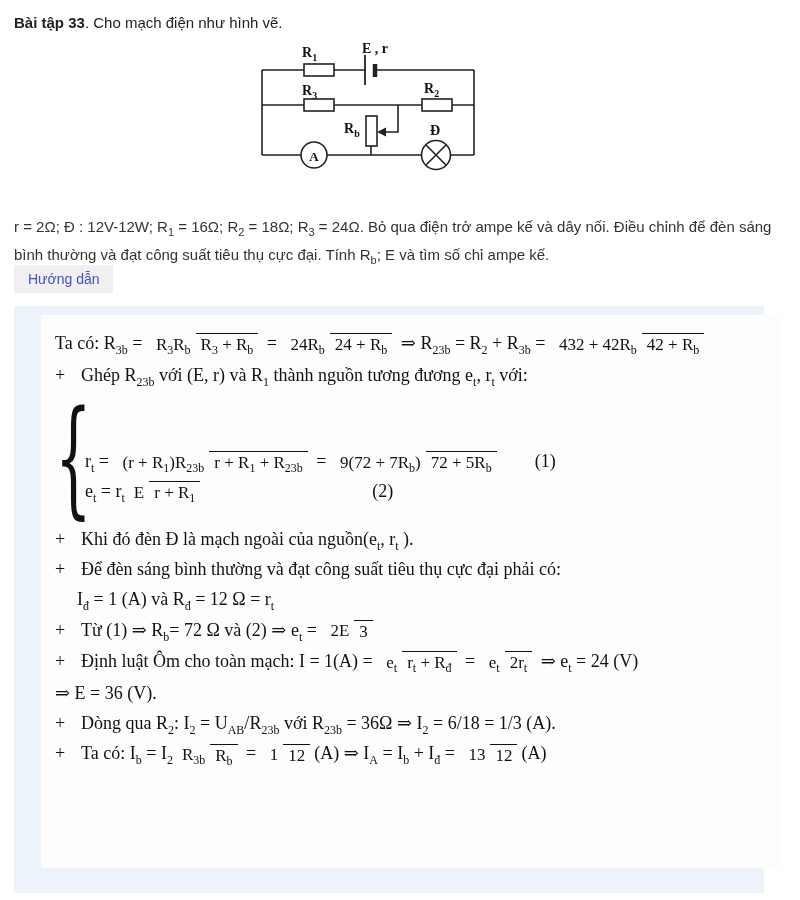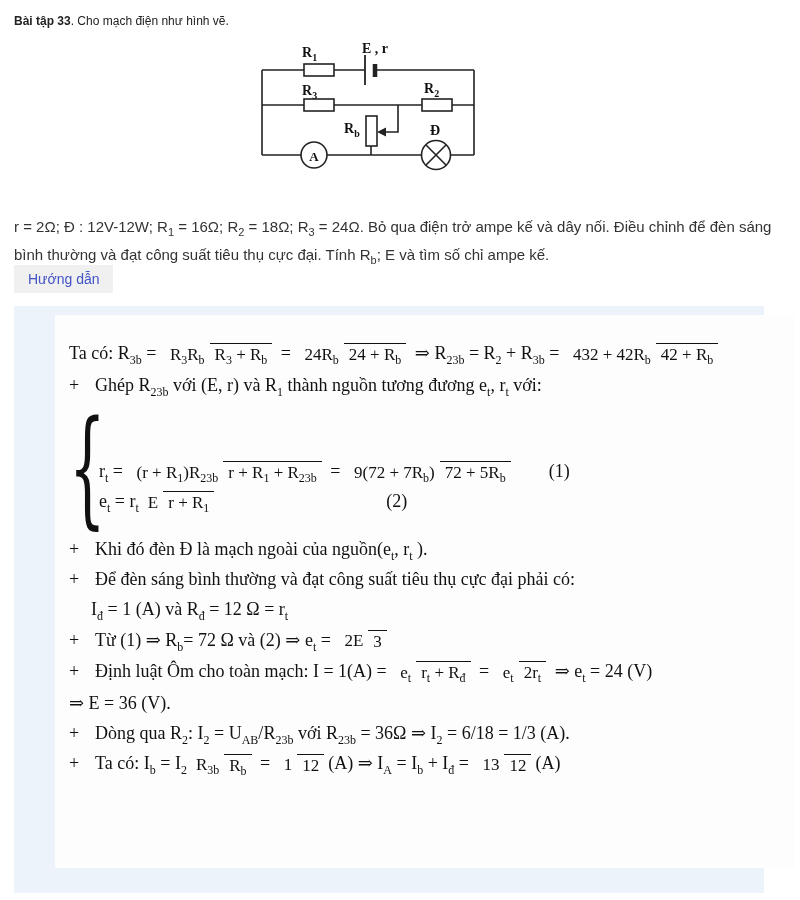--- a/index.html
+++ b/index.html
@@ -17,7 +17,7 @@
     background:#ffffff;color:var(--text);
     font-family:"Liberation Sans","DejaVu Sans",sans-serif;
   }
-  .title{position:absolute;left:14px;top:14px;font-size:12px;color:#222;text-align:right;}
+  .title{position:absolute;left:14px;top:14px;font-size:15px;color:#222;text-align:right;}
   .title b{font-weight:700;}
 
   

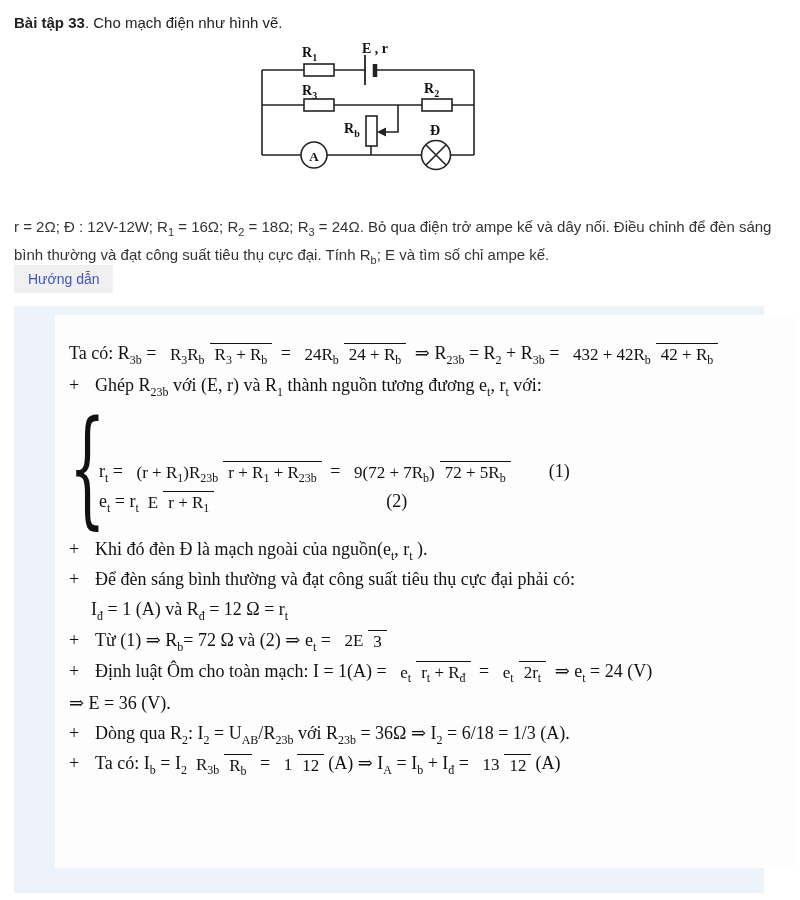--- a/index.html
+++ b/index.html
@@ -48,11 +48,11 @@
   
   .panel{position:absolute;left:14px;top:306px;width:750px;height:587px;background:var(--panel-bg);}
   .scan{
-    position:absolute;left:41px;top:9px;width:740px;height:553px;
+    position:absolute;left:27px;top:9px;width:740px;height:553px;
     background:var(--scan-bg);
     font-family:"Liberation Serif","DejaVu Serif",serif;
     color:var(--math);font-size:18px;
-    padding:20px 0 0 14px;overflow:hidden;
+    padding:10px 0 0 14px;overflow:hidden;
   }
   .mline{margin:6px 0;white-space:nowrap;line-height:1.35;}
   .mline sub{font-size:12px;line-height:0;}

